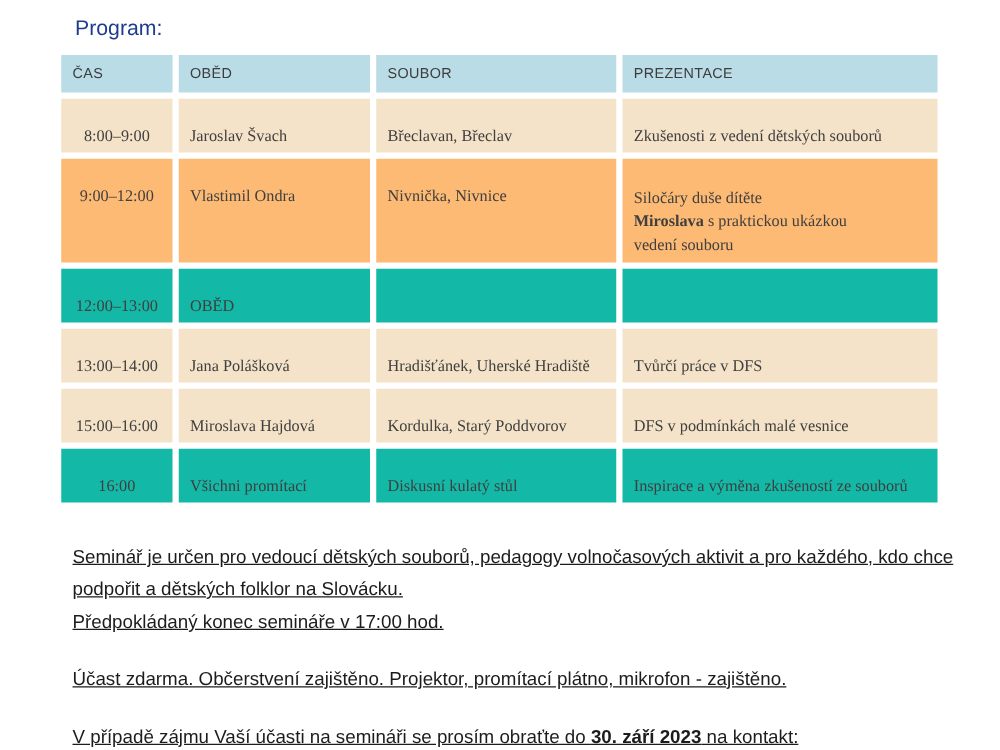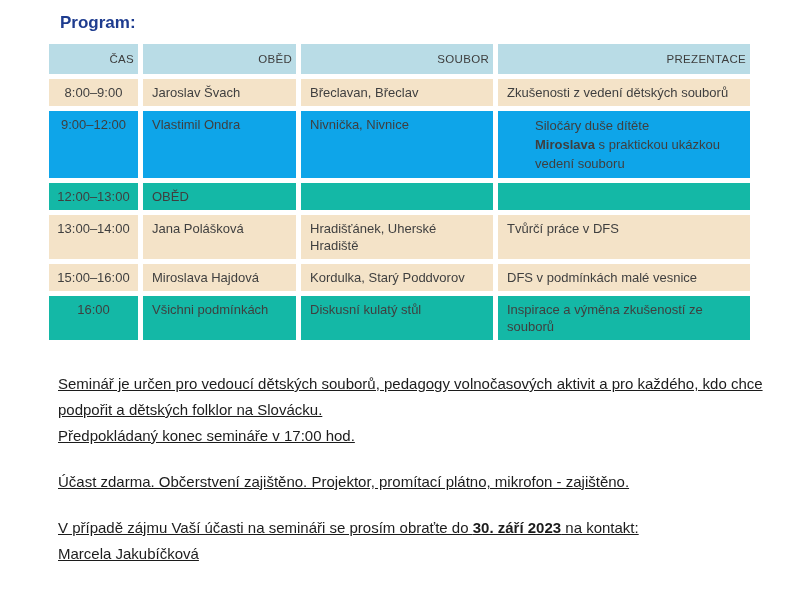--- a/index.html
+++ b/index.html
@@ -8,7 +8,7 @@
   .page { position:relative; width:800px; height:600px; background:#fff; }
 
   .title { margin:12px 0 0 60px; font-size:17px; line-height:22px;
-    font-weight:bold; color:#1e3c8f; }
+    font-weight:normal; color:#1e3c8f; }
 
   table.program { margin:5px 0 0 44px; border-collapse:separate;
     border-spacing:5px; table-layout:fixed; font-size:13px; color:#3f3f3f; }

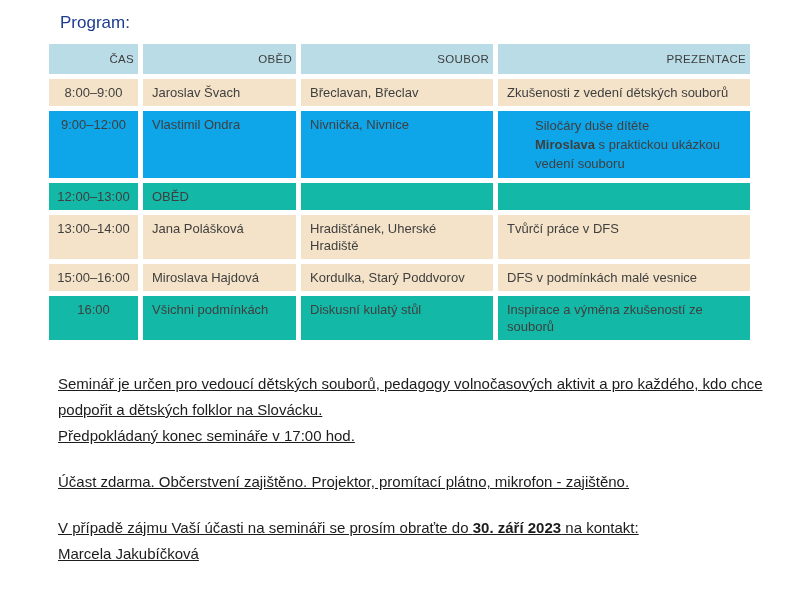--- a/index.html
+++ b/index.html
@@ -18,7 +18,7 @@
   col.c-pres { width:252px; }
 
   th { background:#b9dce6; height:30px; font-weight:normal; font-size:11.5px;
-    letter-spacing:.3px; text-align:right; vertical-align:middle;
+    letter-spacing:.3px; text-align:left; vertical-align:middle;
     padding:0 4px 0 9px; color:#3d3d3d; }
   td { vertical-align:top; padding:5px 6px 5px 9px; line-height:17px; height:17px; }
   td.time { text-align:center; padding-left:2px; padding-right:2px; }

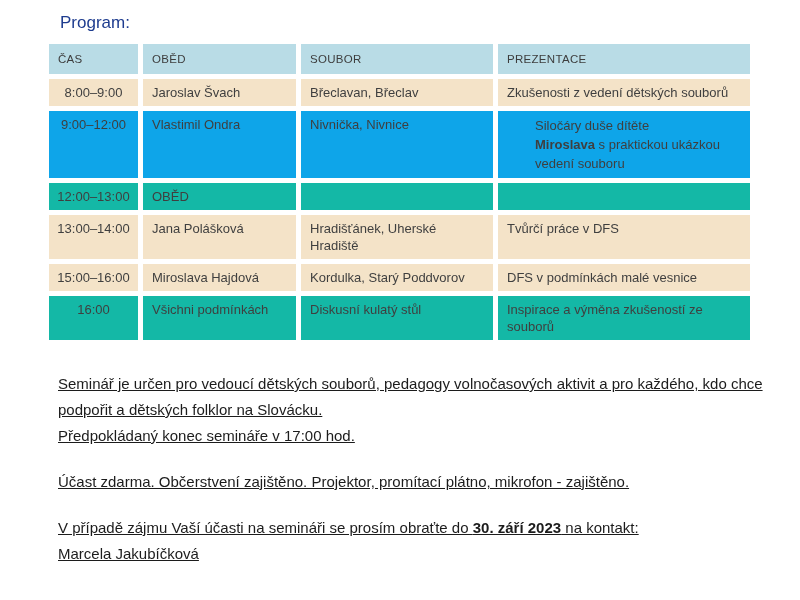--- a/index.html
+++ b/index.html
@@ -20,7 +20,7 @@
   th { background:#b9dce6; height:30px; font-weight:normal; font-size:11.5px;
     letter-spacing:.3px; text-align:left; vertical-align:middle;
     padding:0 4px 0 9px; color:#3d3d3d; }
-  td { vertical-align:top; padding:5px 6px 5px 9px; line-height:17px; height:17px; }
+  td { vertical-align:top; padding:21px 6px 5px 9px; line-height:17px; height:17px;font-family:Liberation Serif, serif; }
   td.time { text-align:center; padding-left:2px; padding-right:2px; }
 
   tr.cream  td { background:#f4e3c8; }

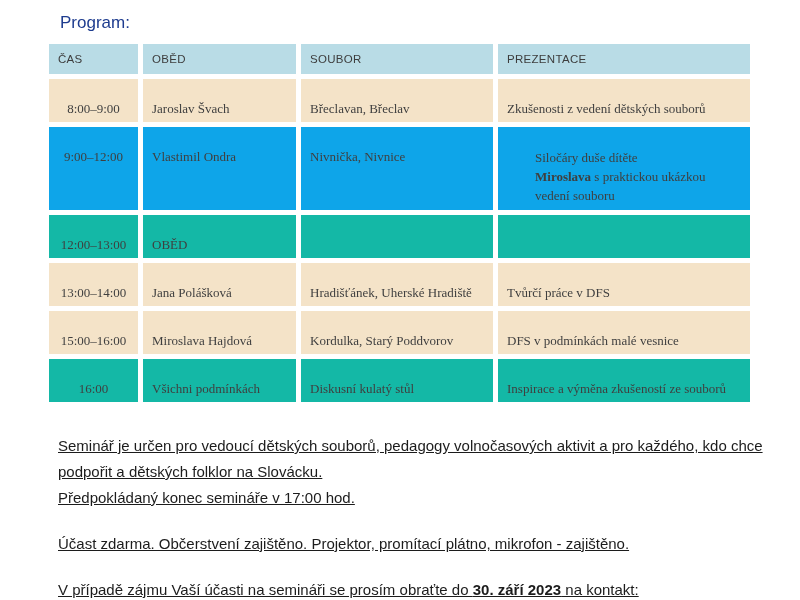--- a/index.html
+++ b/index.html
@@ -24,7 +24,7 @@
   td.time { text-align:center; padding-left:2px; padding-right:2px; }
 
   tr.cream  td { background:#f4e3c8; }
-  tr.tan    td { background:#0ea5e9; }
+  tr.tan    td { background:#fdba74; }
   tr.salmon td { background:#14b8a6; }
   tr.tall td { height:54px; }
   tr.tall .pres-line { line-height:19px;margin-left:28px; }

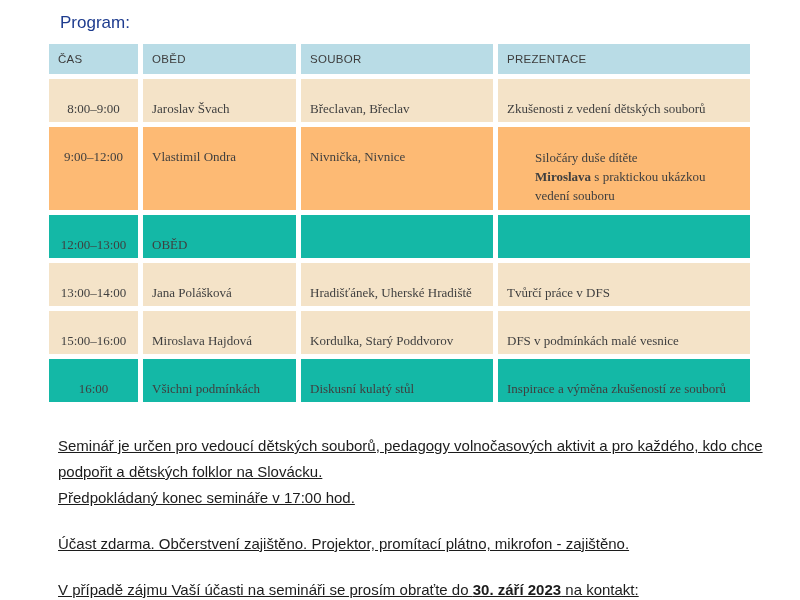--- a/index.html
+++ b/index.html
@@ -27,7 +27,7 @@
   tr.tan    td { background:#fdba74; }
   tr.salmon td { background:#14b8a6; }
   tr.tall td { height:54px; }
-  tr.tall .pres-line { line-height:19px;margin-left:28px; }
+  tr.tall .pres-line { line-height:19px; }
 
   .content { margin:26px 0 0 58px; font-size:15px; color:#1c1c1c; line-height:26px; }
   .content p { margin:0 0 20px 0;text-decoration:underline; }

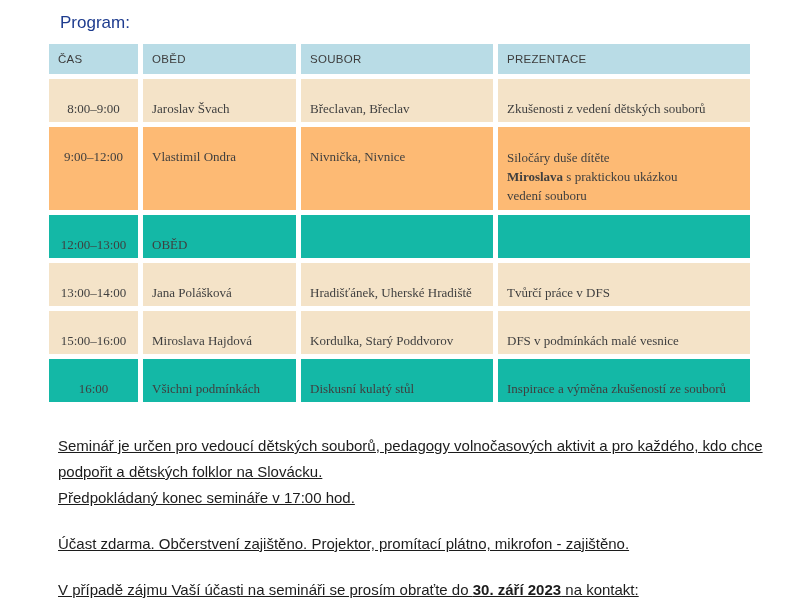--- a/index.html
+++ b/index.html
@@ -90,7 +90,7 @@
     </tr>
     <tr class="salmon">
       <td class="time">16:00</td>
-      <td>Všichni podmínkách</td>
+      <td>Všichni promítací</td>
       <td>Diskusní kulatý stůl</td>
       <td>Inspirace a výměna zkušeností ze souborů</td>
     </tr>

